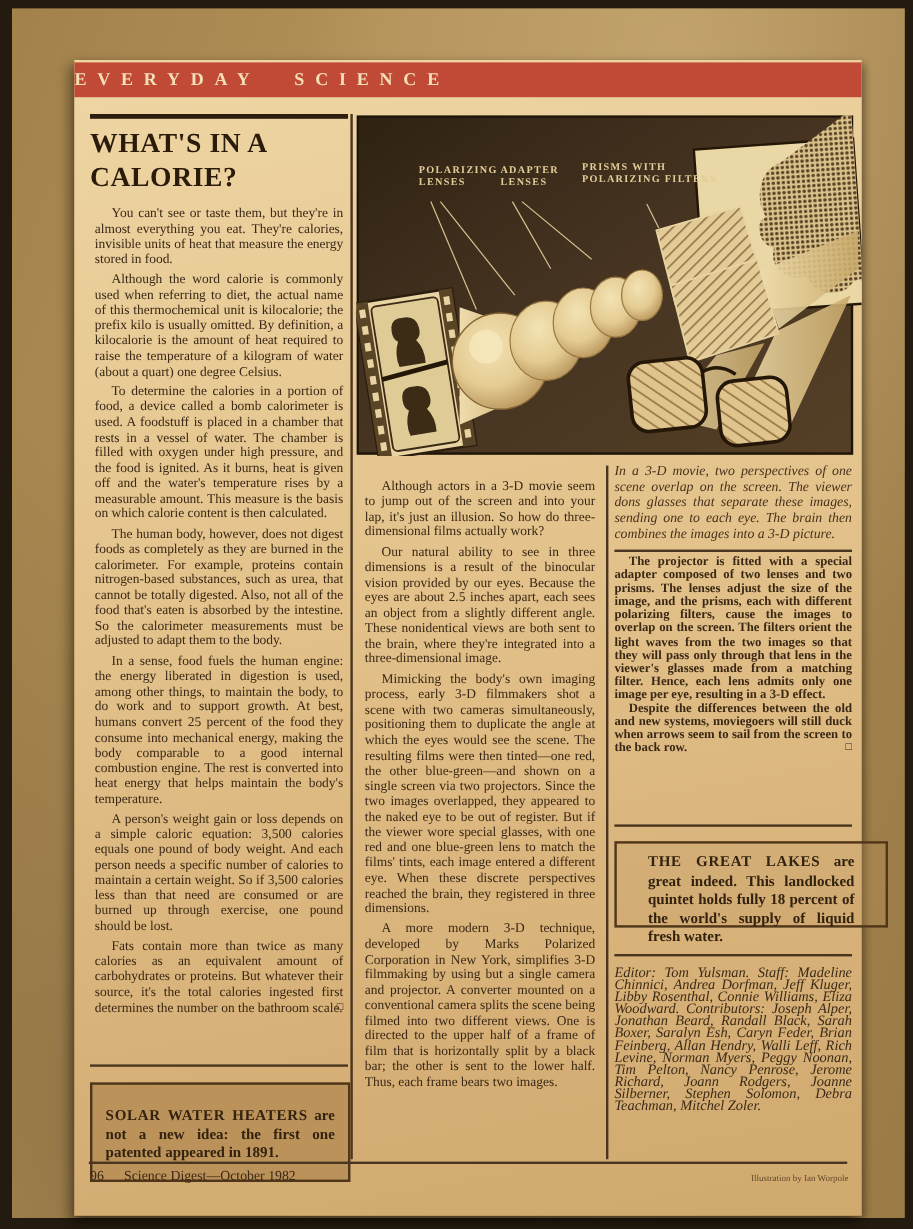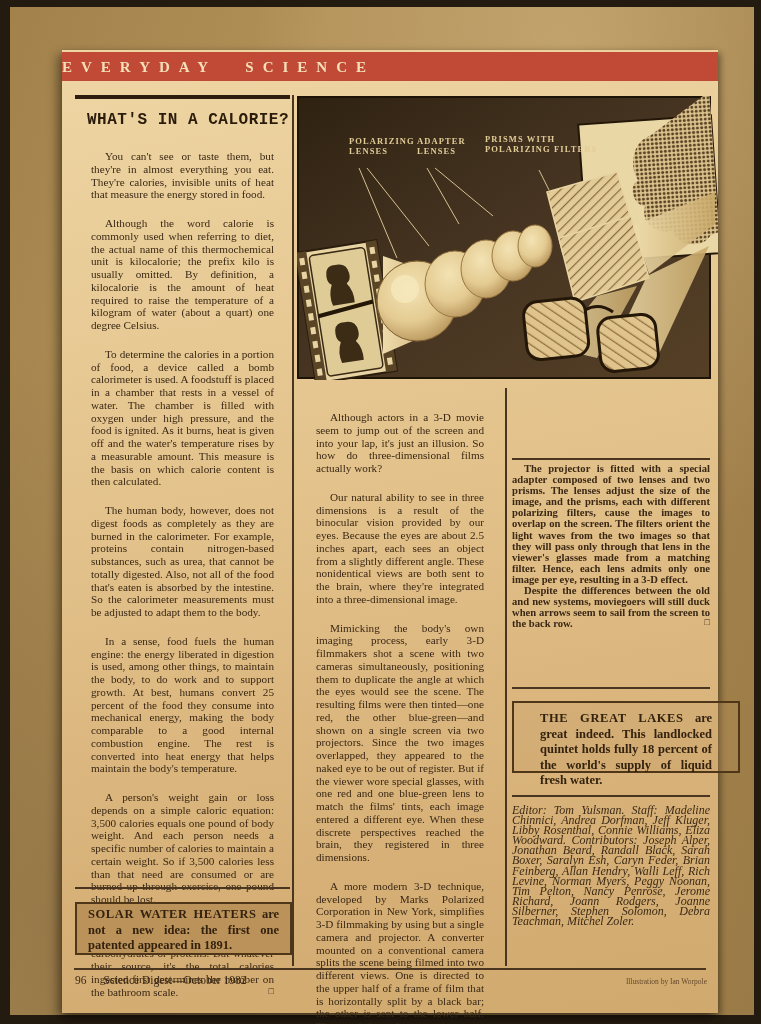--- a/index.html
+++ b/index.html
@@ -22,7 +22,7 @@
   
   .colL{position:absolute;left:13px;top:45px;width:215px;color:#3a2815;}
   .headrule{height:4px;background:#2c1d0e;margin-bottom:7px;}
-  h1.cal{margin:0 0 10px 12px;font-size:16px;line-height:28px;color:#2b1b0b;letter-spacing:.5px;font-family:Liberation Mono, monospace;}
+  h1.cal{margin:0 0 10px 0;font-size:23px;line-height:28px;color:#2b1b0b;letter-spacing:.5px;}
   .body p{margin:16px;font-size:11.2px;line-height:12.75px;text-align:justify;text-indent:14px;}
   .body p.last{position:relative;}
   .endmark{position:absolute;right:0;bottom:1px;font-size:9px;text-indent:0;}

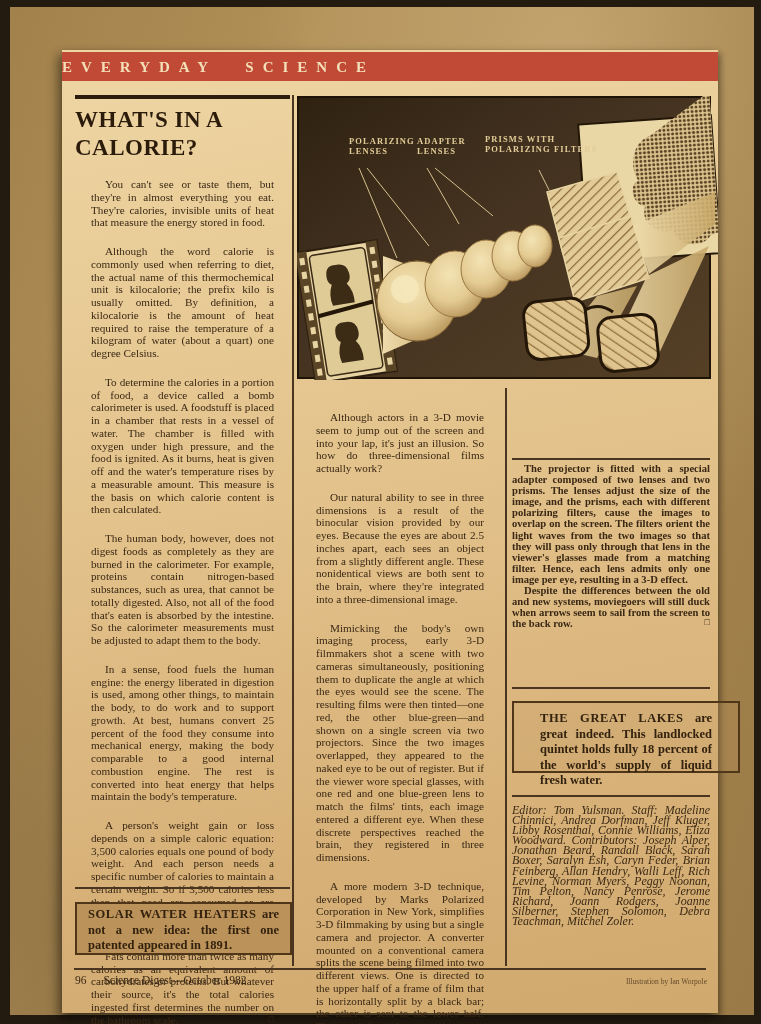--- a/index.html
+++ b/index.html
@@ -23,7 +23,7 @@
   .colL{position:absolute;left:13px;top:45px;width:215px;color:#3a2815;}
   .headrule{height:4px;background:#2c1d0e;margin-bottom:7px;}
   h1.cal{margin:0 0 10px 0;font-size:23px;line-height:28px;color:#2b1b0b;letter-spacing:.5px;}
-  .body p{margin:16px;font-size:11.2px;line-height:12.75px;text-align:justify;text-indent:14px;}
+  .body p{margin:4px;font-size:11.2px;line-height:12.75px;text-align:justify;text-indent:14px;}
   .body p.last{position:relative;}
   .endmark{position:absolute;right:0;bottom:1px;font-size:9px;text-indent:0;}
   

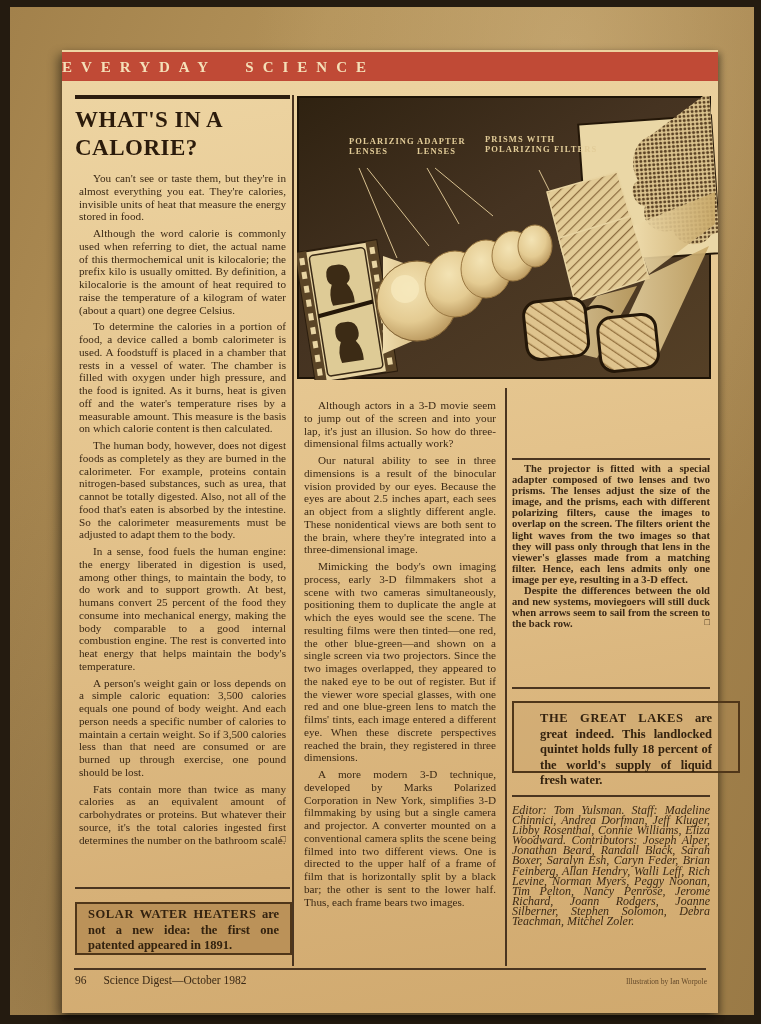--- a/index.html
+++ b/index.html
@@ -210,6 +210,7 @@
       </div>
     </div>
 
+    <div class="caption">In a 3-D movie, two perspectives of one scene overlap on the screen. The viewer dons glasses that separate these images, sending one to each eye. The brain then combines the images into a 3-D picture.</div>
     <div id="hr-cap" class="hrule"></div>
 
     <div class="colM">

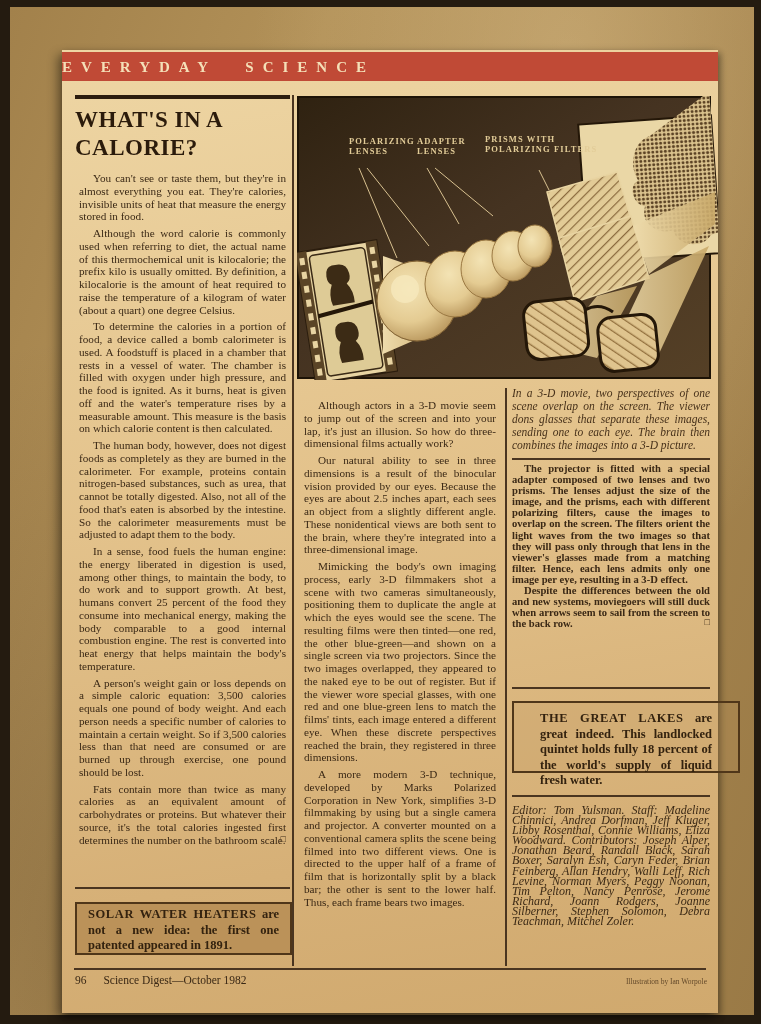--- a/index.html
+++ b/index.html
@@ -52,7 +52,7 @@
   
   .factbox{position:absolute;border:2px solid #4f3619;font-weight:bold;color:#33220f;
            font-size:12.5px;line-height:15.5px;text-align:justify;}
-  #solarbox{left:13px;top:852px;width:191px;height:43px;background:#bb9259;padding:3px 11px;}
+  #solarbox{left:13px;top:852px;width:191px;height:43px;background:#bb9259;padding:18px 11px;}
   #glbox{left:450px;top:651px;width:172px;height:52px;background:rgba(190,150,95,.25);padding:8px 26px;}
   .factbox .lead{letter-spacing:.6px;}
   

